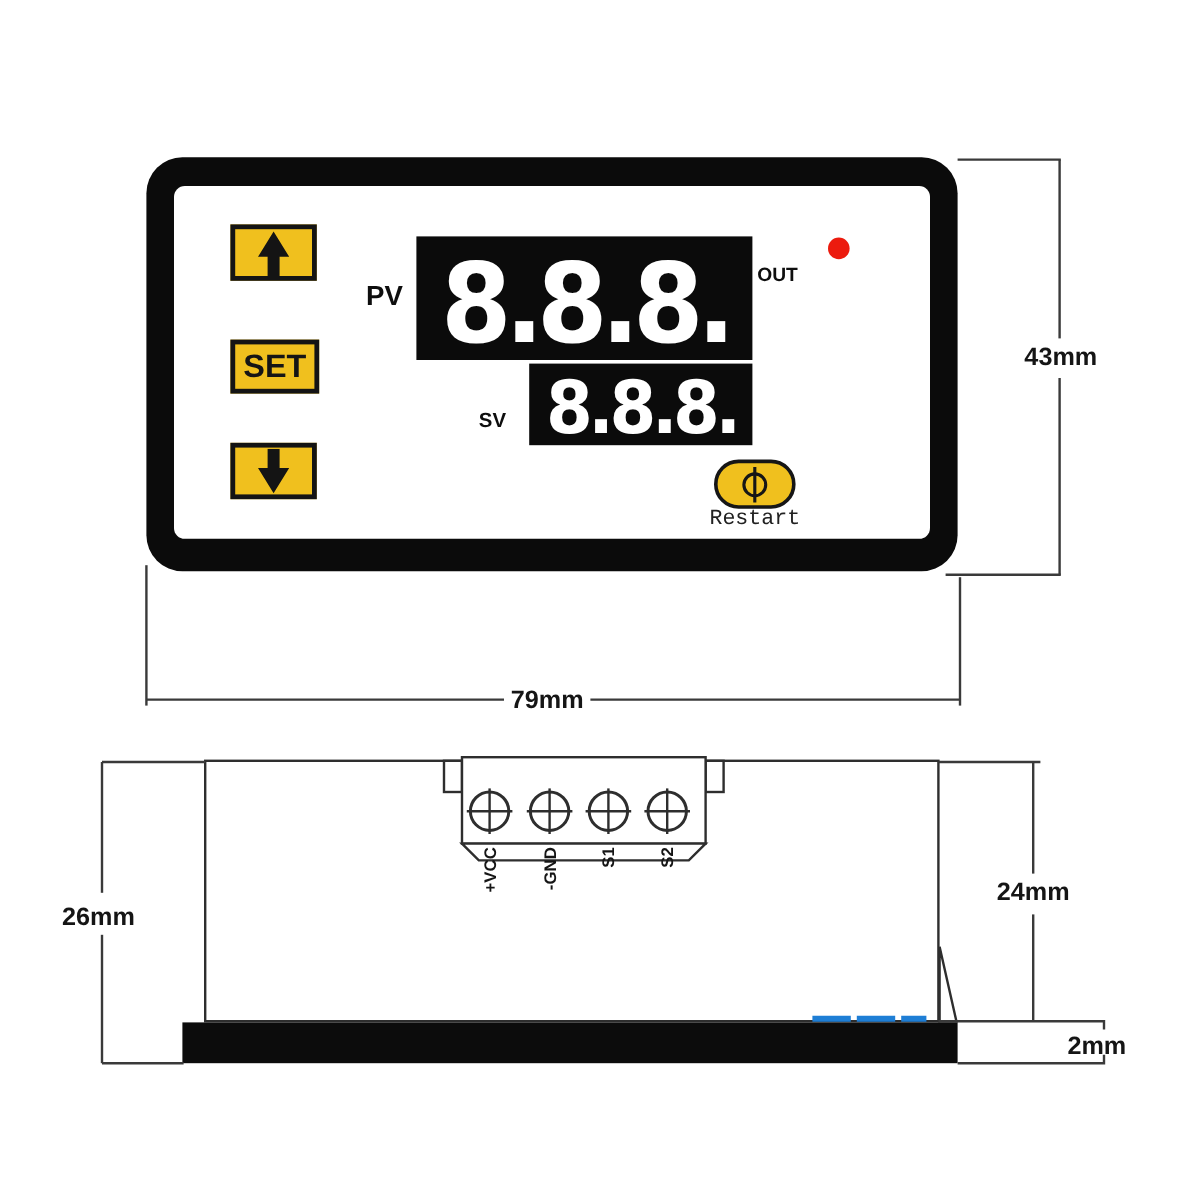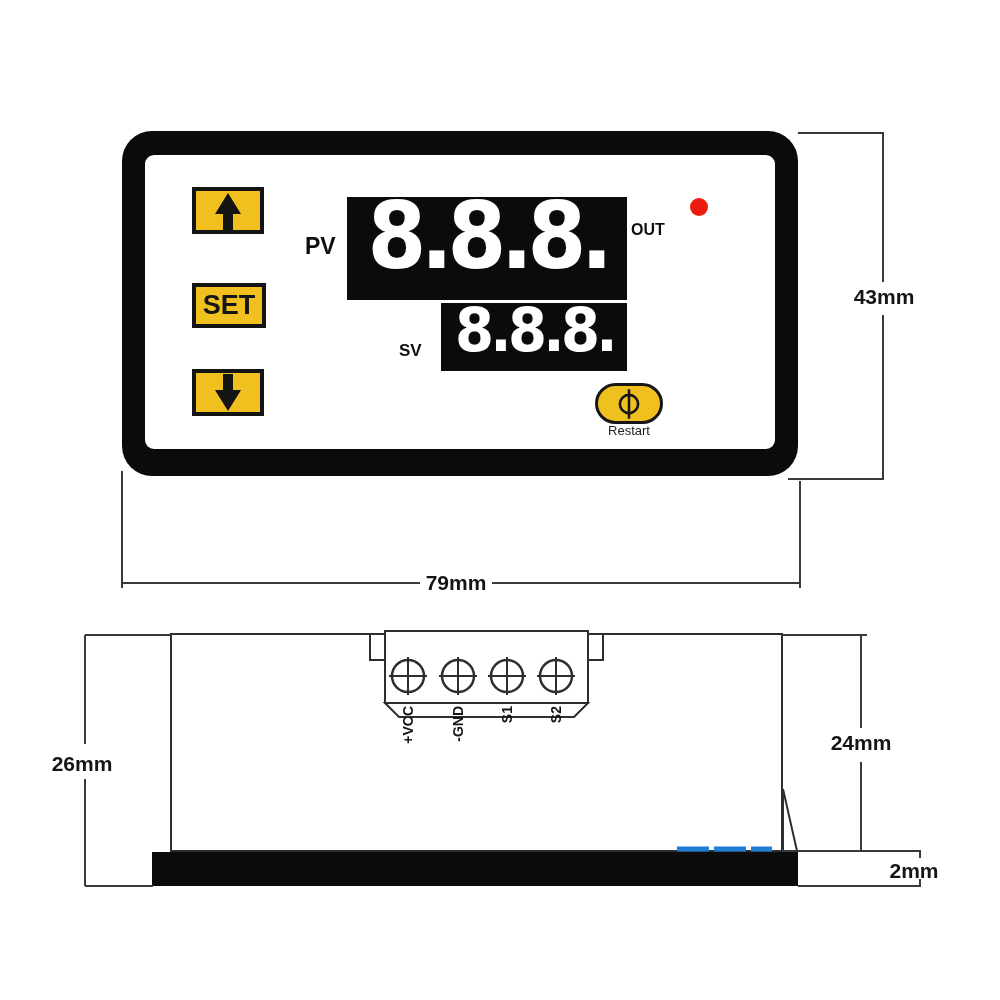--- a/index.html
+++ b/index.html
@@ -38,7 +38,7 @@
   .pv-label{left:305px;top:193px;font-size:23px;}
   .sv-label{left:399px;top:301px;font-size:17px;}
   .out-label{left:631px;top:181px;font-size:16px;}
-  .display{position:absolute;background:#0b0b0b;display:flex;align-items:flex-start;justify-content:center;overflow:hidden;}
+  .display{position:absolute;background:#0b0b0b;display:flex;align-items:flex-end;justify-content:center;overflow:hidden;}
   .pv-display{left:347px;top:197px;width:280px;height:103px;}
   .sv-display{left:441px;top:303px;width:186px;height:68px;}
   .digits{color:#ffffff;font-family:"DejaVu Sans",sans-serif;font-weight:700;transform:scaleX(.92);}

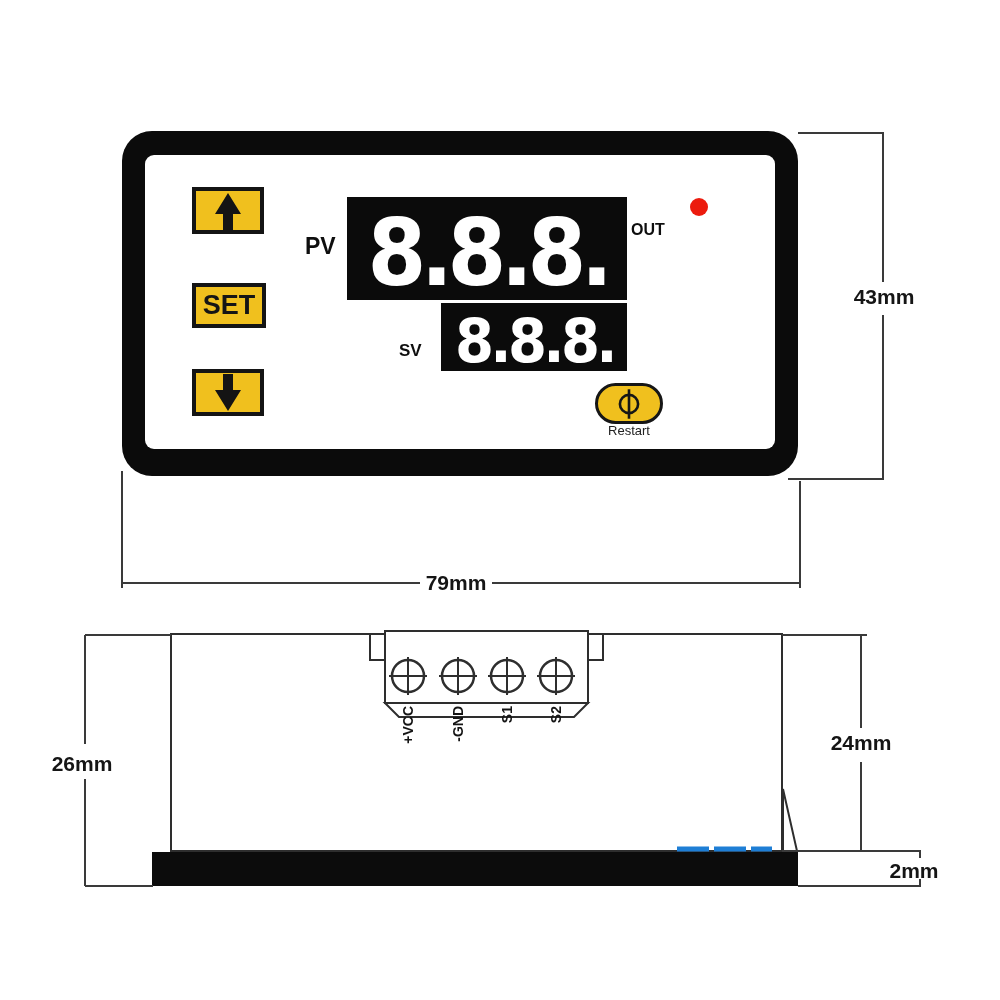--- a/index.html
+++ b/index.html
@@ -50,7 +50,7 @@
        background:var(--button-yellow,#F0C01E);border:3px solid #161616;box-sizing:border-box;
        display:flex;align-items:center;justify-content:center;}
   .restart-label{position:absolute;left:585px;top:423px;width:88px;text-align:center;
-       font-family:Liberation Sans, sans-serif;font-size:13px;color:#222;}
+       font-family:Liberation Mono, monospace;font-size:18px;color:#222;}
 </style>
 </head>
 <body>

